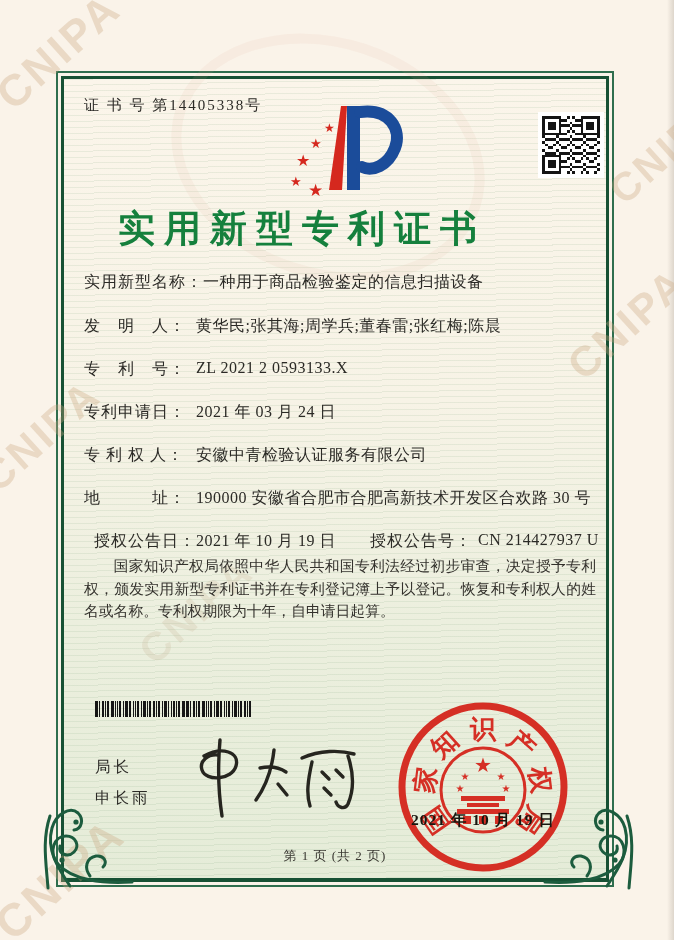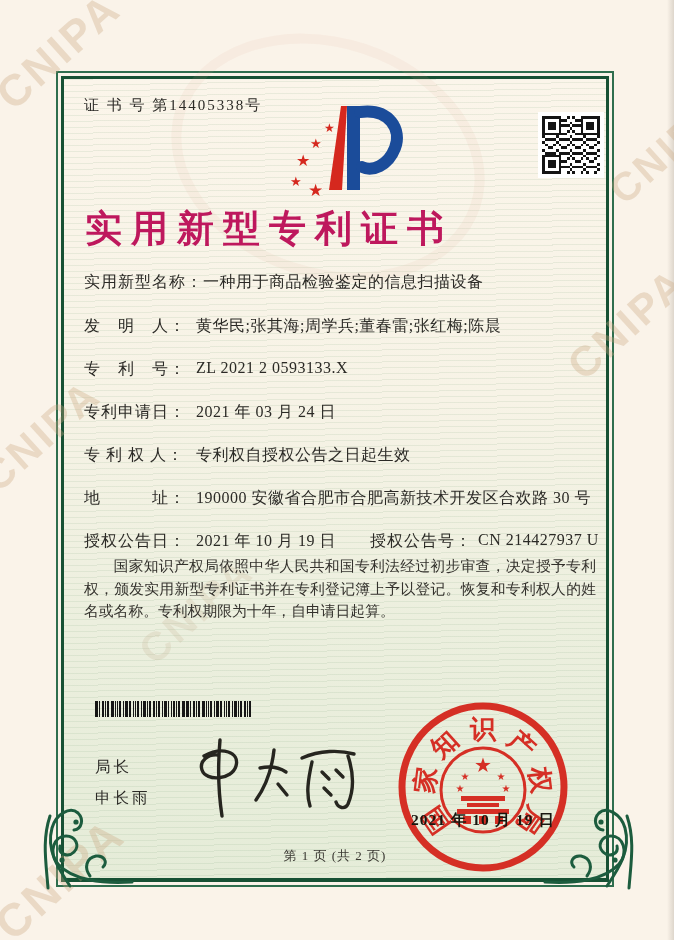--- a/index.html
+++ b/index.html
@@ -44,7 +44,7 @@
   .qr-cell{background:transparent;}
   .qr-cell.on{background:#141414;}
   .title{position:absolute;left:0;top:204px;width:538px;text-align:center;
-    font-size:37px;font-weight:bold;letter-spacing:9px;color:#be185d;z-index:2;}
+    font-size:37px;font-weight:bold;letter-spacing:9px;color:#15803d;z-index:2;padding-left:33px;}
   .fields{position:absolute;left:84px;top:272px;width:512px;z-index:2;font-size:16px;}
   .field-row{position:absolute;left:0;display:flex;white-space:nowrap;}
   .flabel{display:inline-block;min-width:112px;letter-spacing:1px;}

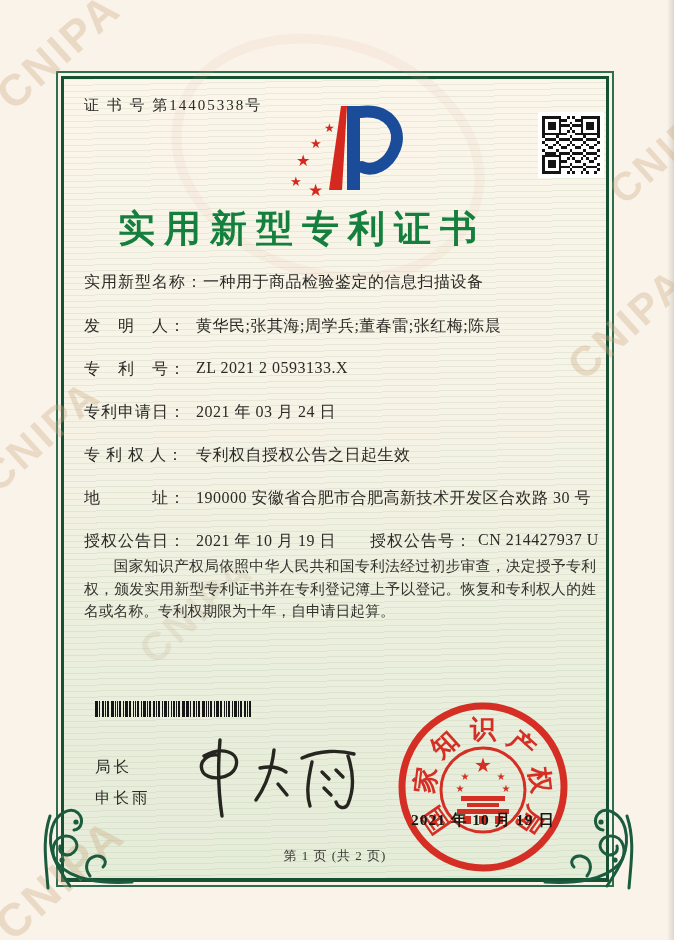--- a/index.html
+++ b/index.html
@@ -590,7 +590,7 @@
     </div>
     <div class="field-row fr5">
       <span class="flabel">专 利 权 人：</span>
-      <span class="fvalue">专利权自授权公告之日起生效</span>
+      <span class="fvalue">安徽中青检验认证服务有限公司</span>
     </div>
     <div class="field-row fr6">
       <span class="flabel">地　　　址：</span>

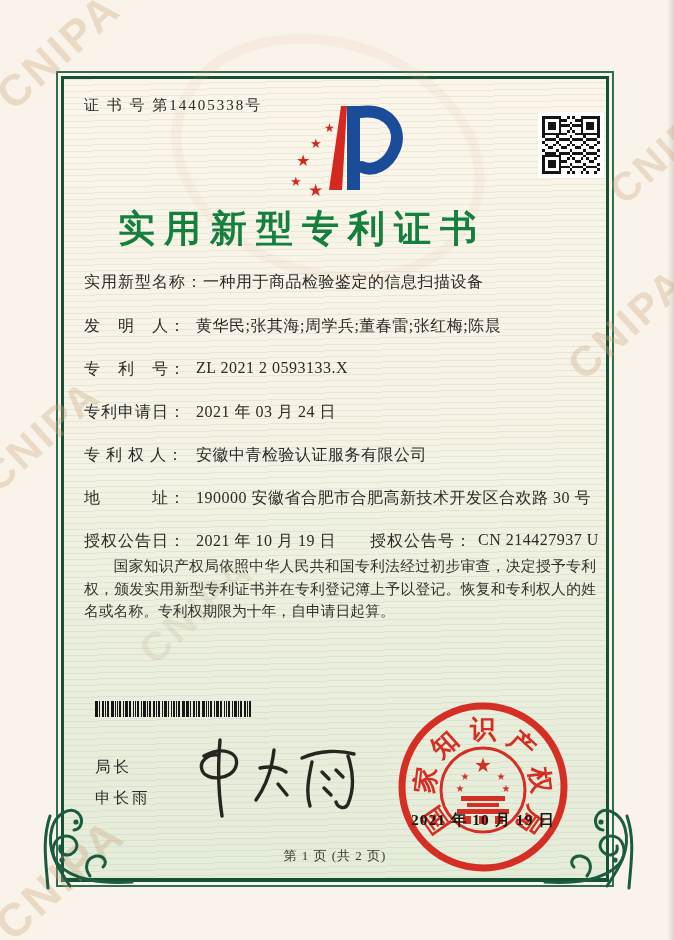--- a/index.html
+++ b/index.html
@@ -50,7 +50,7 @@
   .flabel{display:inline-block;min-width:112px;letter-spacing:1px;}
   .fvalue{letter-spacing:0.5px;}
   .fr1{top:0px;}.fr2{top:44px;}.fr3{top:87px;}.fr4{top:130px;}
-  .fr5{top:173px;}.fr6{top:216px;}.fr7{top:259px;}
+  .fr5{top:173px;}.fr6{top:216px;}.fr7{top:259px;text-align:right;}
   .grant-col{margin-left:34px;display:flex;}
   .grant-col .flabel{min-width:0;margin-right:6px;}
   .paras{position:absolute;left:84px;top:555px;width:512px;z-index:2;

